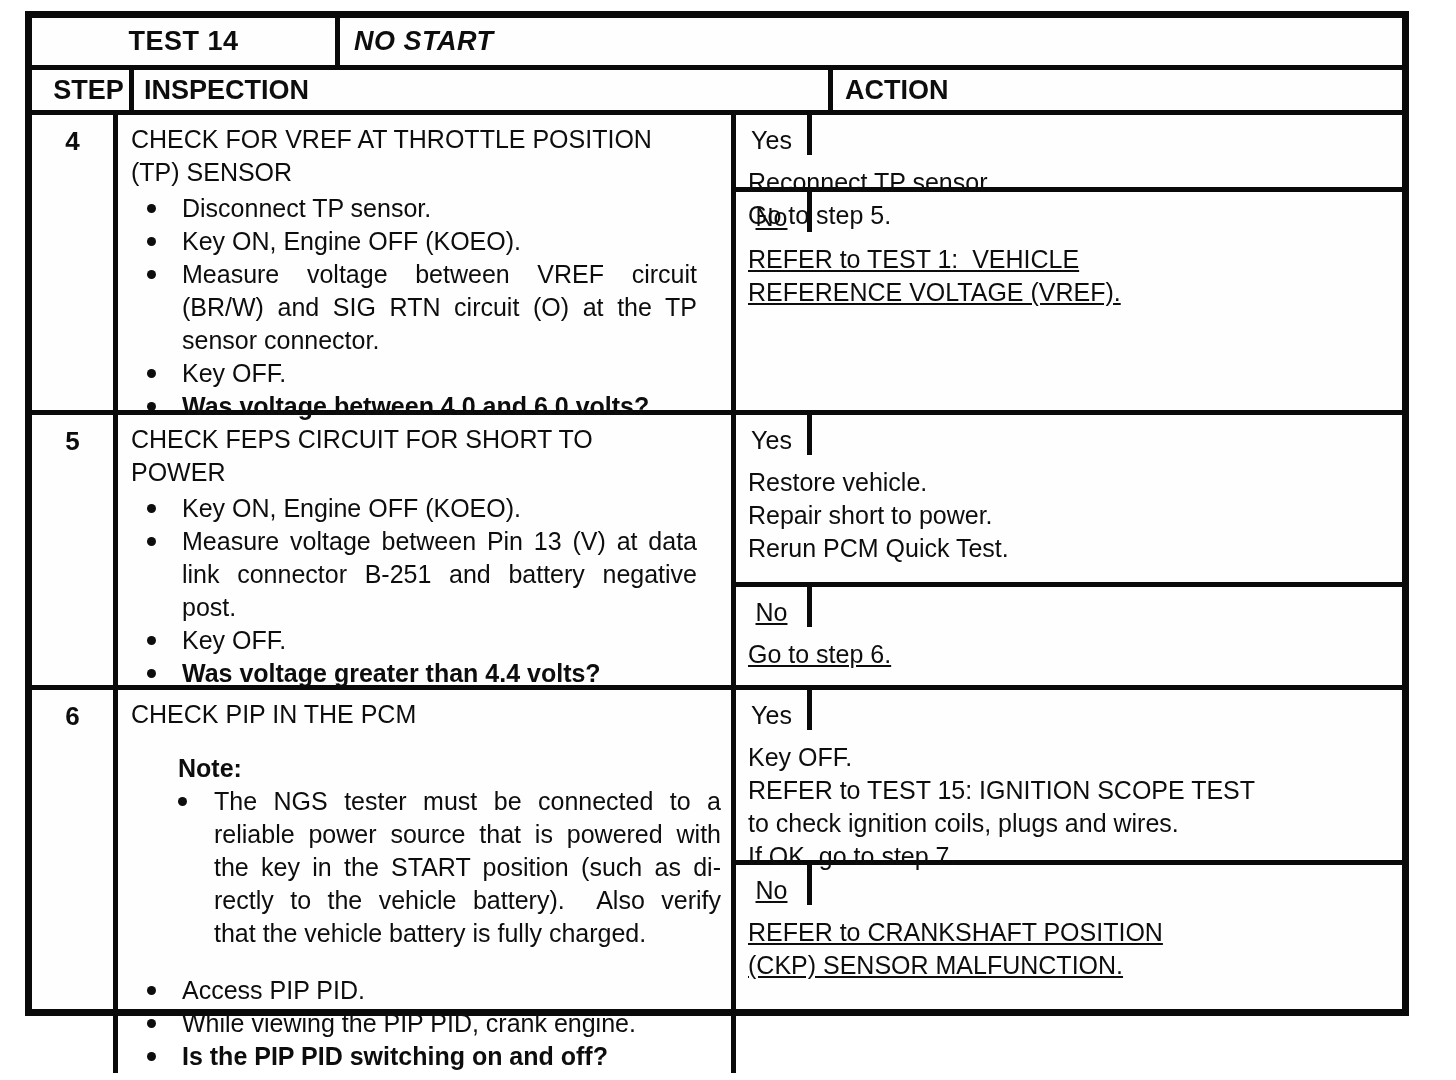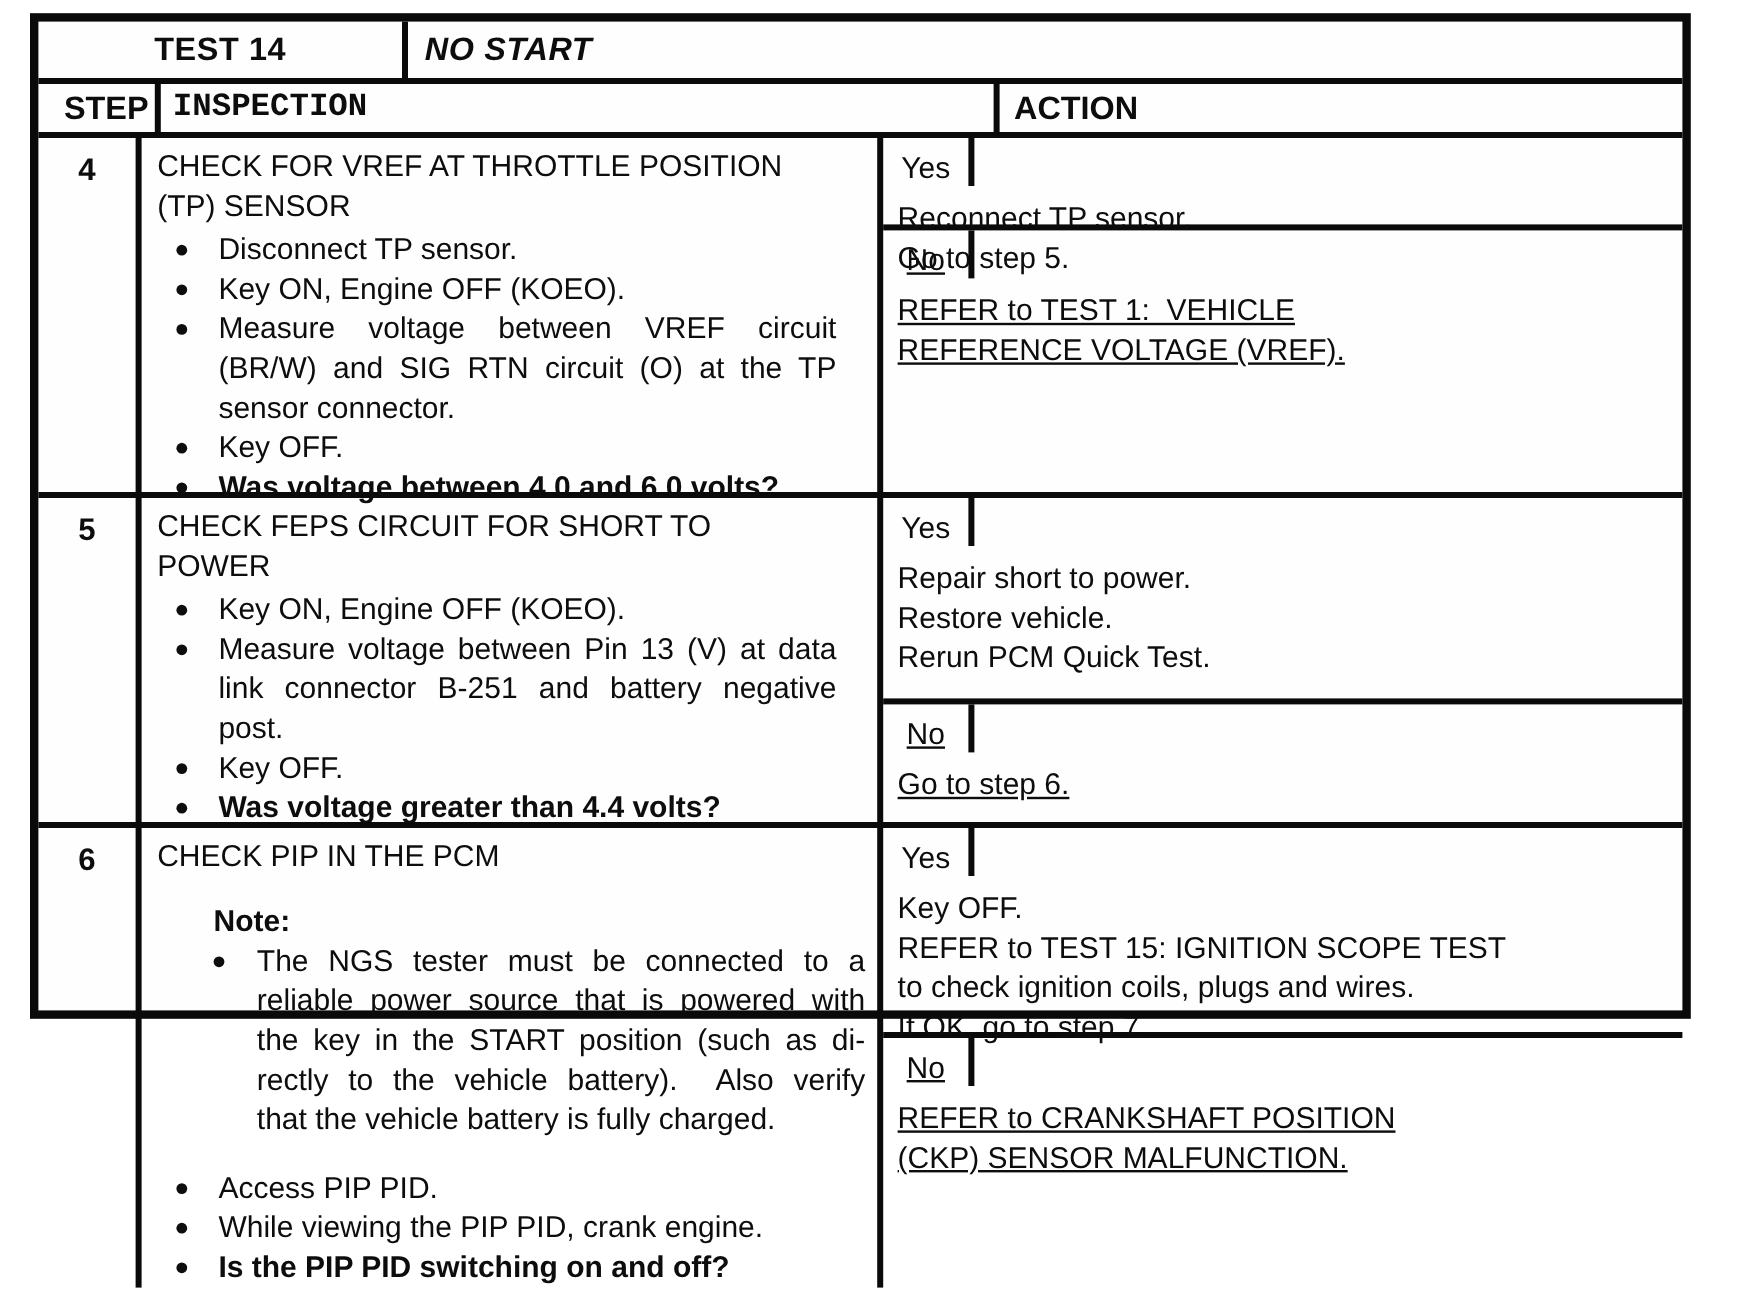--- a/index.html
+++ b/index.html
@@ -10,7 +10,7 @@
     -webkit-font-smoothing:antialiased;
   }
   .doc-table{
-    position:absolute;left:25px;top:11px;width:1384px;height:838px;
+    position:absolute;left:25px;top:11px;width:1384px;height:1005px;
     box-sizing:border-box;border:7px solid #0a0a0a;background:#fefefe;
     display:flex;flex-direction:column;
   }

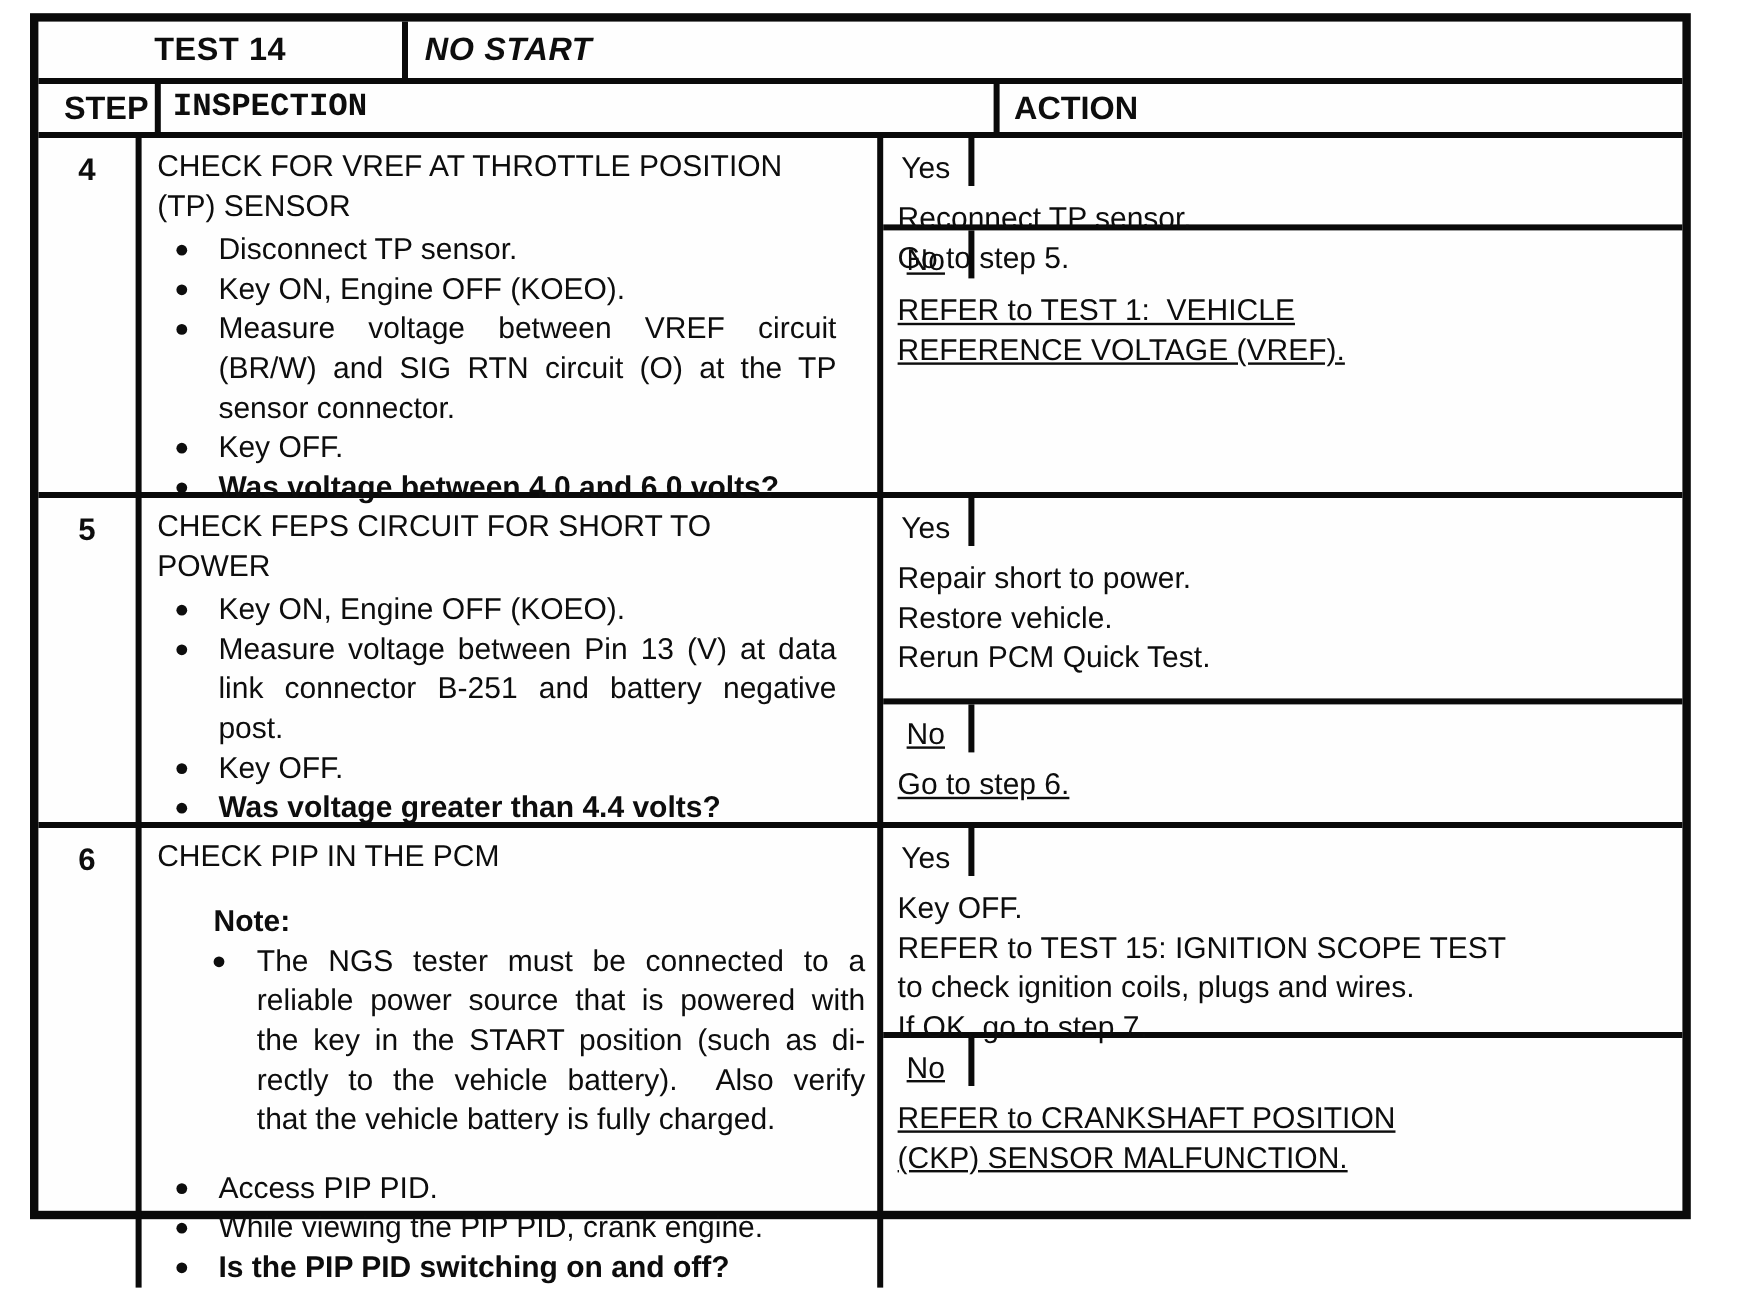--- a/index.html
+++ b/index.html
@@ -31,7 +31,7 @@
   .hc-step{width:86px;display:flex;align-items:center;justify-content:center;
     font-weight:bold;font-size:27px;margin-left:16px;}
   .hc-insp{width:699px;display:flex;align-items:center;padding-left:10px;
-    font-weight:bold;font-size:27px;font-family:Liberation Mono, monospace;}
+    font-weight:bold;font-size:27px;}
   .hc-action{flex:1;display:flex;align-items:center;padding-left:12px;
     font-weight:bold;font-size:27px;}
 

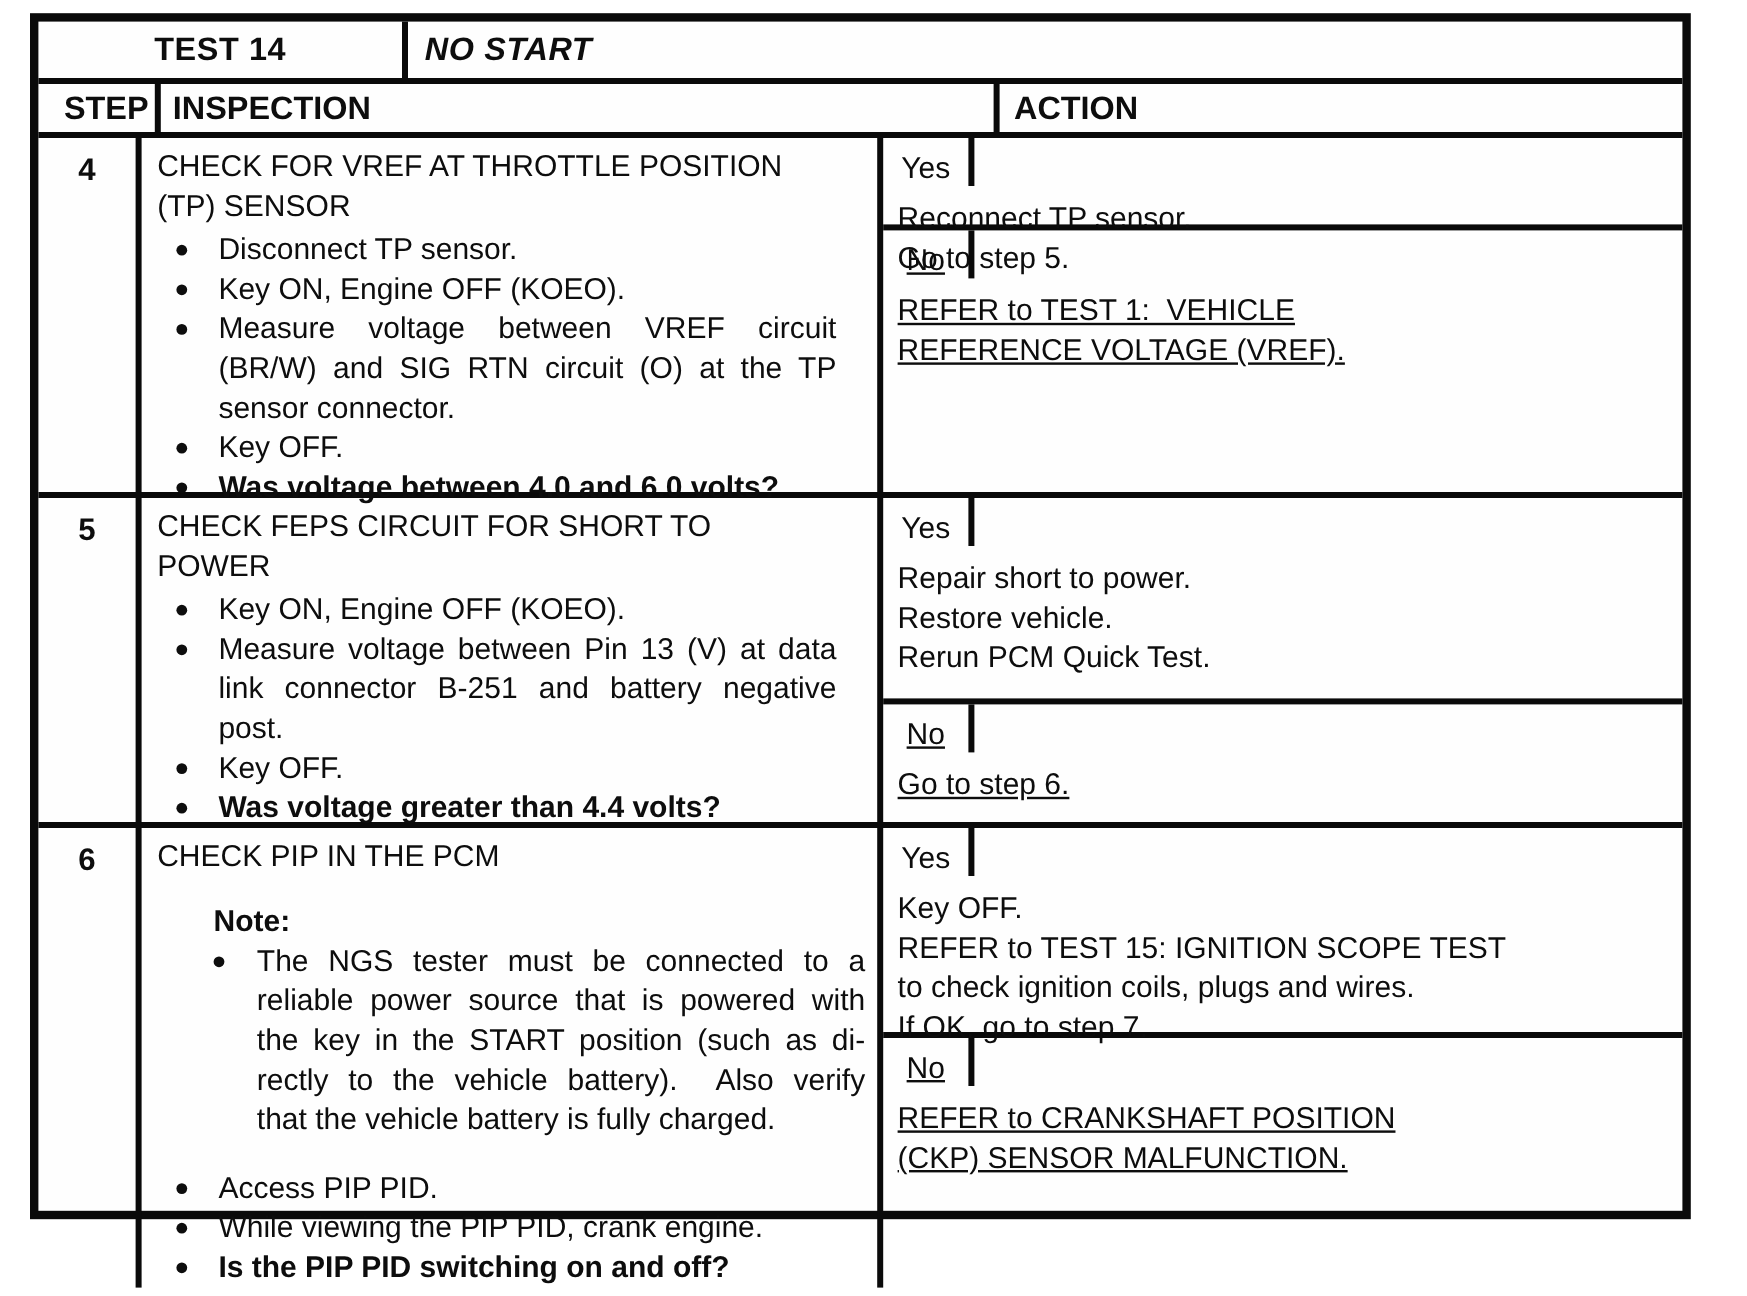--- a/index.html
+++ b/index.html
@@ -163,8 +163,8 @@
       <div class="result-row result-yes-5 bb">
         <div class="cell sc-yn br">Yes</div>
         <div class="cell sc-action">
+          <div class="action-line">Restore vehicle.</div>
           <div class="action-line">Repair short to power.</div>
-          <div class="action-line">Restore vehicle.</div>
           <div class="action-line">Rerun PCM Quick Test.</div>
         </div>
       </div>

